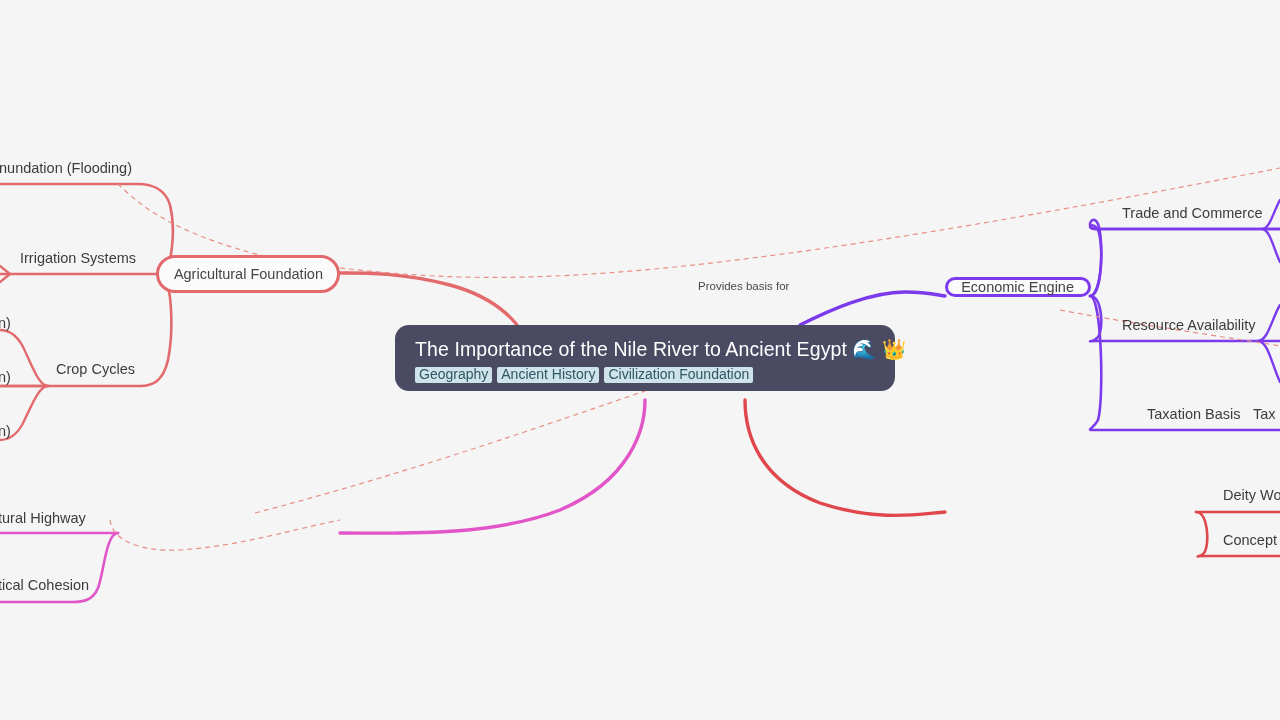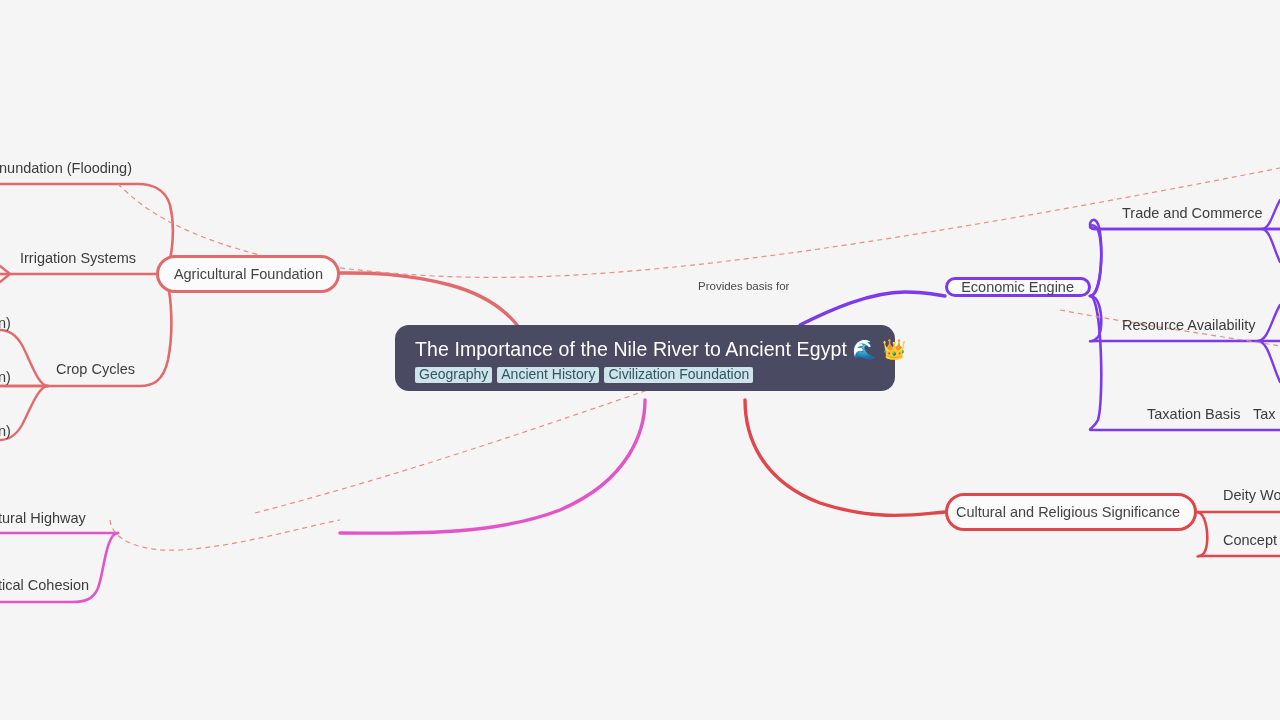--- a/index.html
+++ b/index.html
@@ -166,9 +166,6 @@
     <span>Economic Engine</span>
   </div>
 
-  <div class="node" style="left:945px; top:493px; width:252px; height:38px; border-color:#e0474c;">
-    <span>Cultural and Religious Significance</span>
-  </div>
 
   <div class="leaf" style="left:-1px; top:159px;text-align:center;">nundation (Flooding)</div>
 

